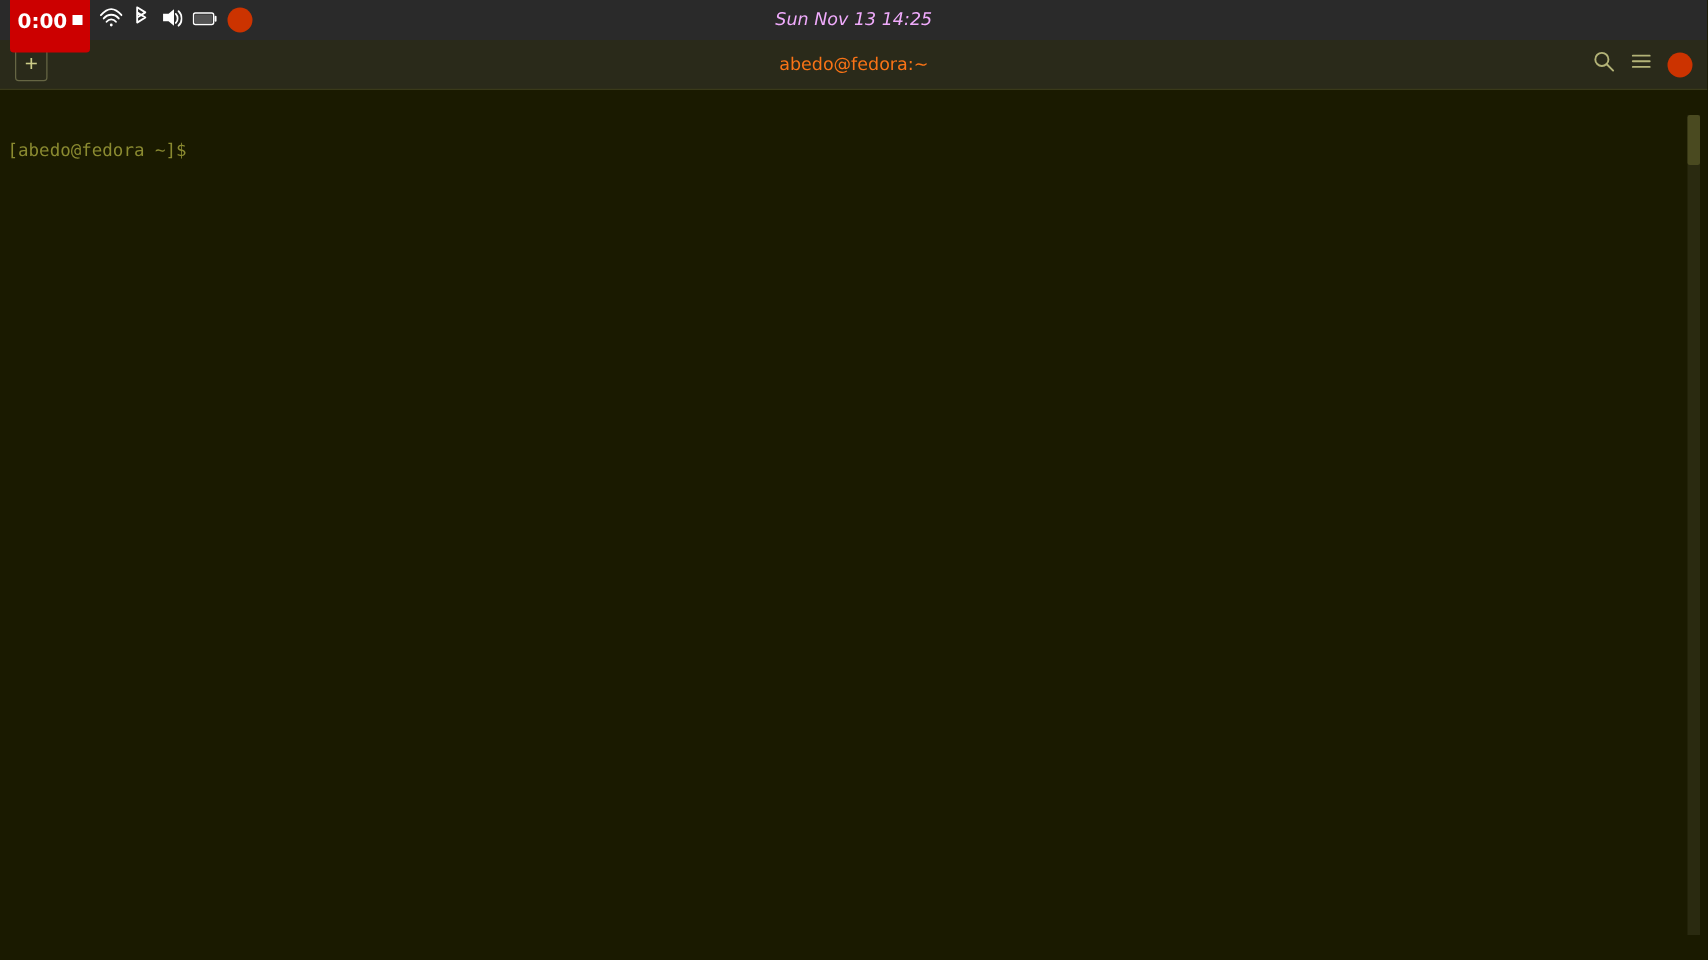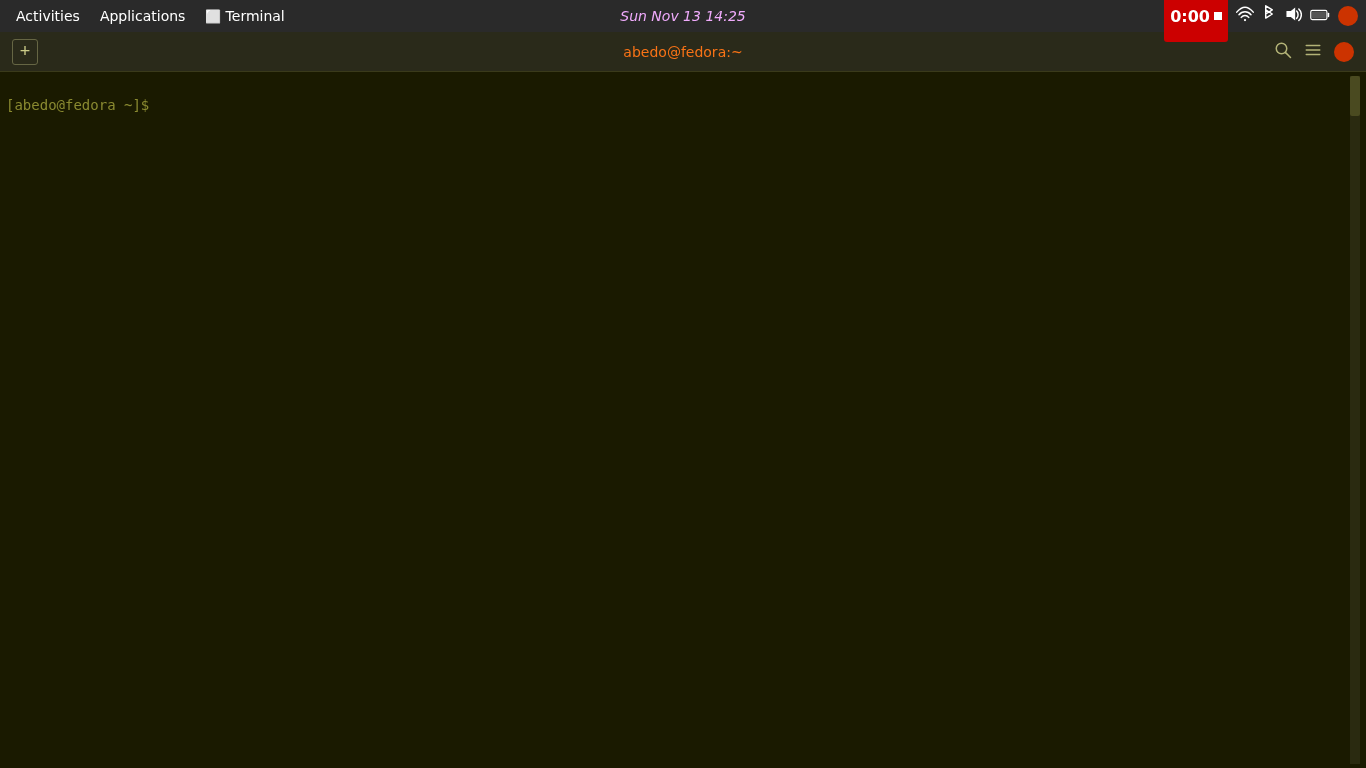--- a/index.html
+++ b/index.html
@@ -197,14 +197,6 @@
 <body>
 
 <div id="system-bar">
-  <div id="system-bar-left">
-    <div class="sys-menu-item">Activities</div>
-    <div class="sys-menu-item">Applications</div>
-    <div class="sys-menu-item" style="display:flex;align-items:center;gap:4px;">
-      <span class="terminal-icon-small">⬜</span>
-      <span>Terminal</span>
-    </div>
-  </div>
 
   <div id="system-bar-center">Sun Nov 13  14:25</div>
 

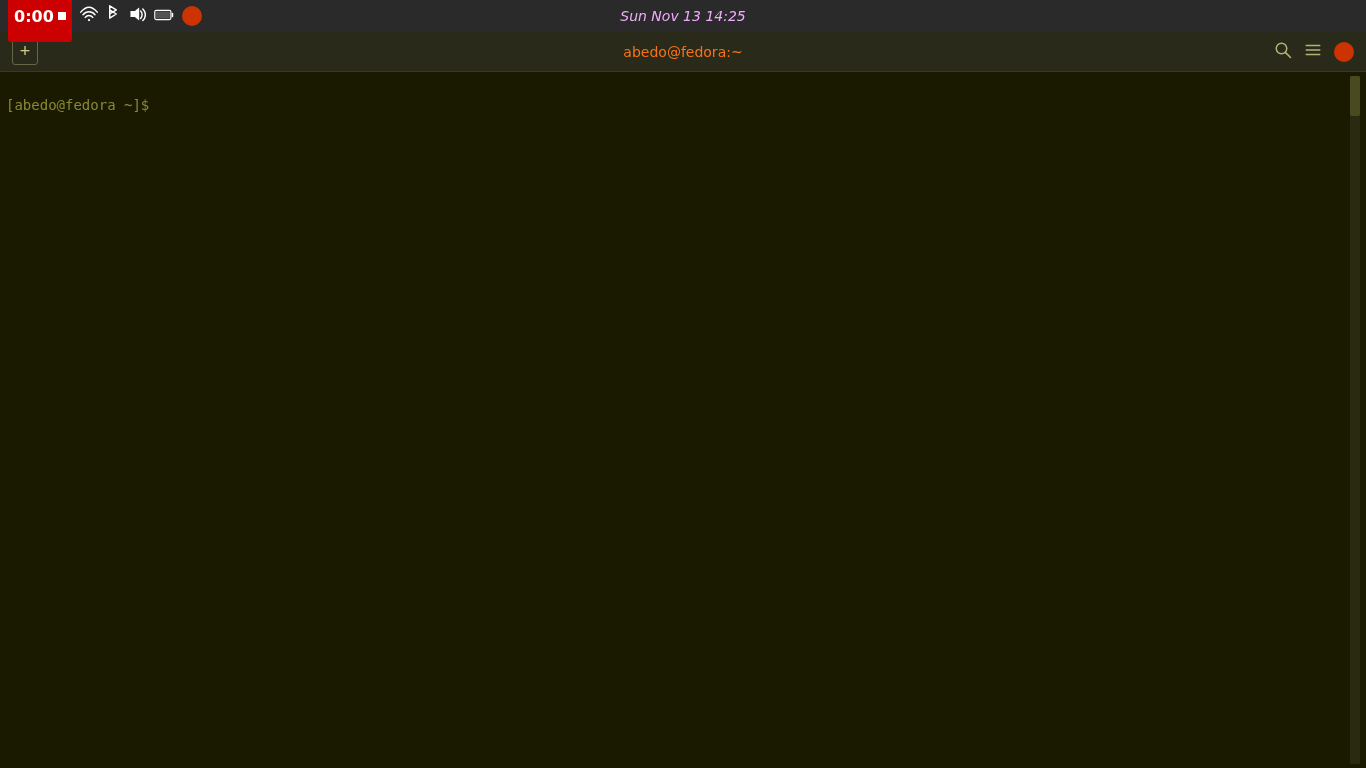--- a/index.html
+++ b/index.html
@@ -156,7 +156,7 @@
     #terminal-content {
       flex: 1;
       background: #1a1a00;
-      padding: 4px 6px;
+      padding: 20px 6px;
       display: flex;
       overflow: hidden;
       position: relative;

